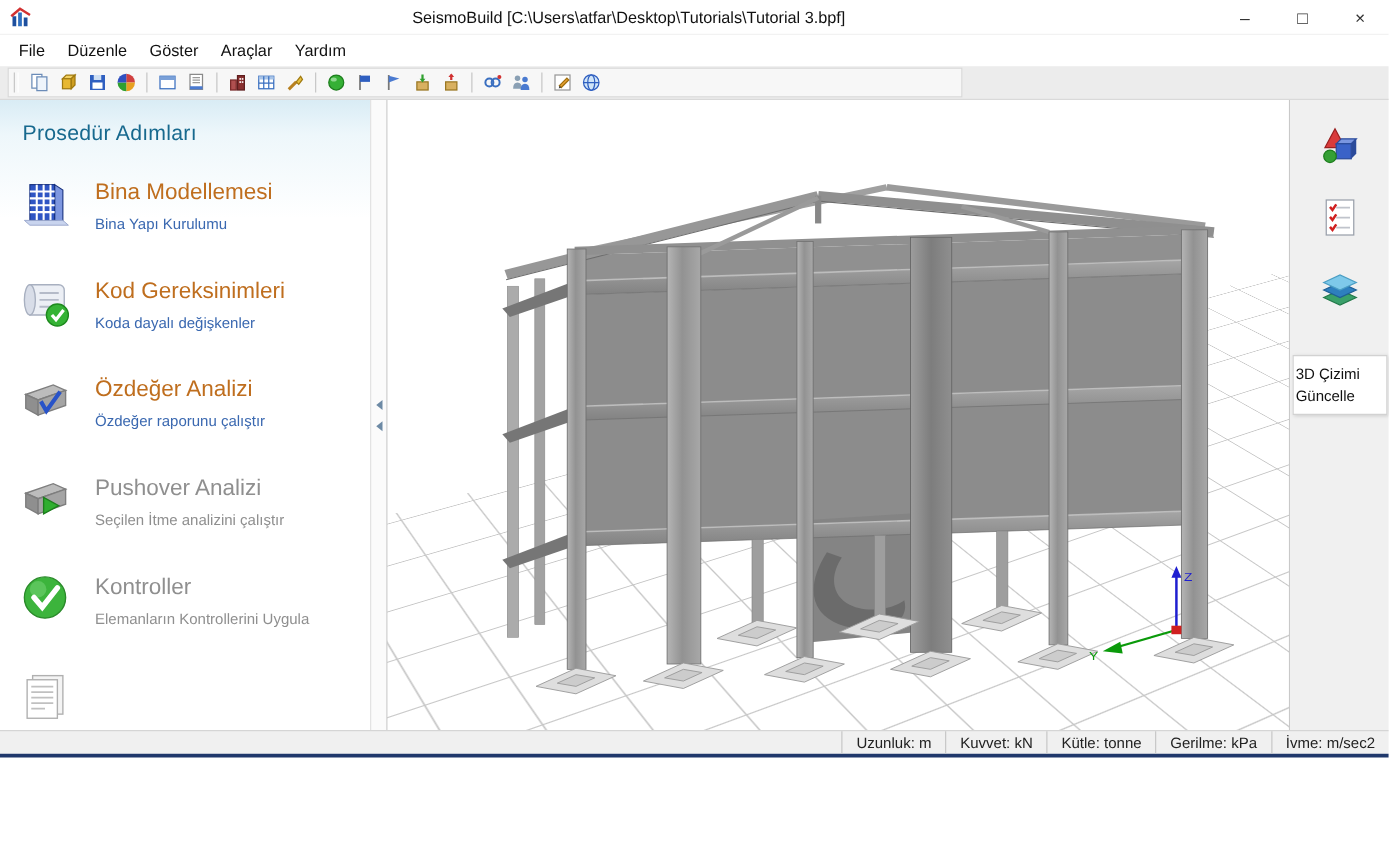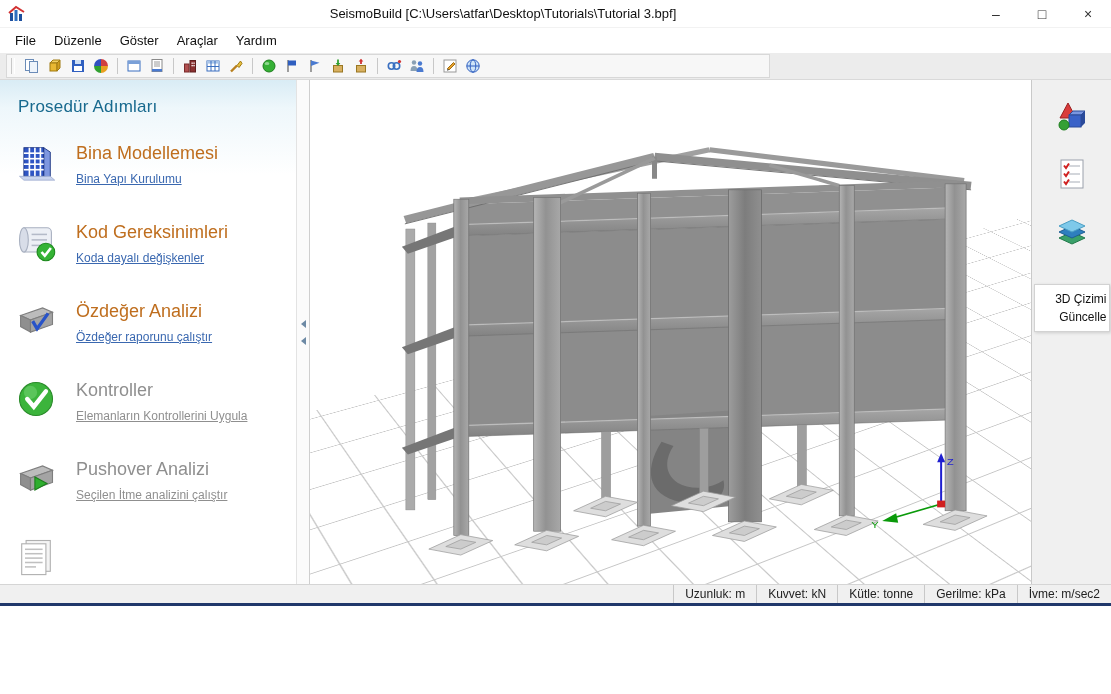--- a/index.html
+++ b/index.html
@@ -41,7 +41,7 @@
   .step-icon svg { width:44px; height:44px; }
   .step-text { padding-top:3px; }
   .step-label { font-size:18px; margin-bottom:8px; }
-  .step-sub { font-size:12px;text-decoration:underline; }
+  .step-sub { font-size:12px; }
   .step.done .step-label { color:#bf6e1e; }
   .step.done .step-sub { color:#3a68b0; }
   .step.pending .step-label { color:#8f8f8f; }

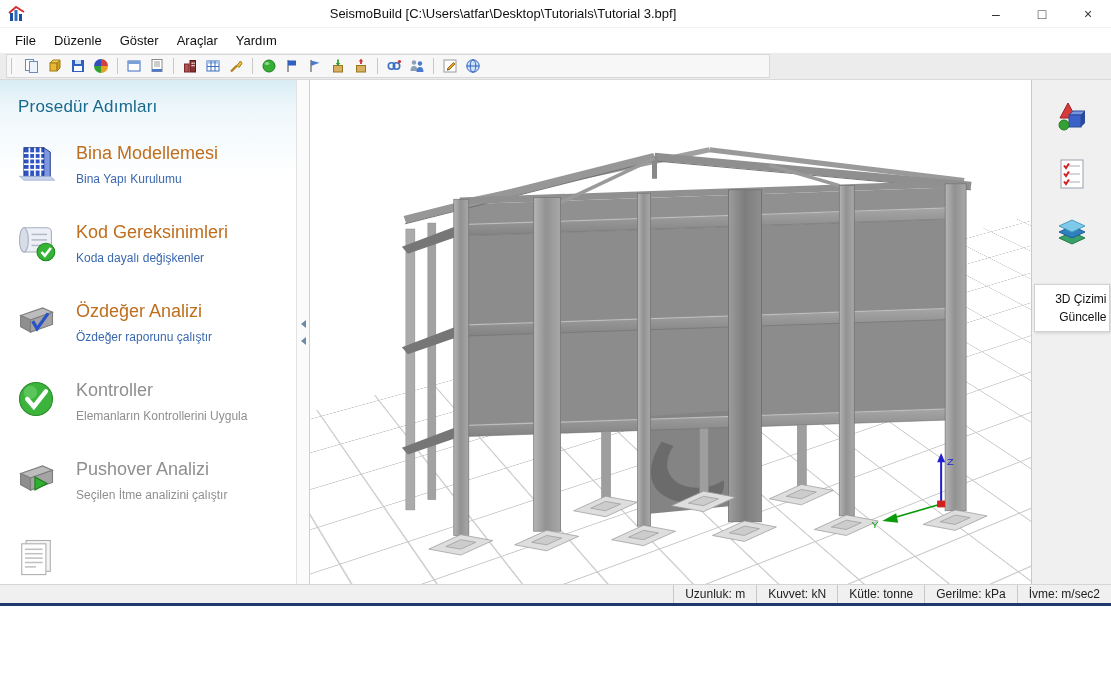--- a/index.html
+++ b/index.html
@@ -70,7 +70,7 @@
   .rp-tool svg { width:34px; height:34px; }
   .update-3d { margin-top:16px; width:76px; background:#fff; border:1px solid #d2d2d2;
     box-shadow:1px 1px 3px rgba(0,0,0,.15); font-size:12px; color:#111; line-height:1.5;
-    padding:5px 2px; text-align:right; cursor:pointer;
+    padding:5px 2px; text-align:left; cursor:pointer;
     font-family:"Liberation Sans","DejaVu Sans",sans-serif; }
 
   

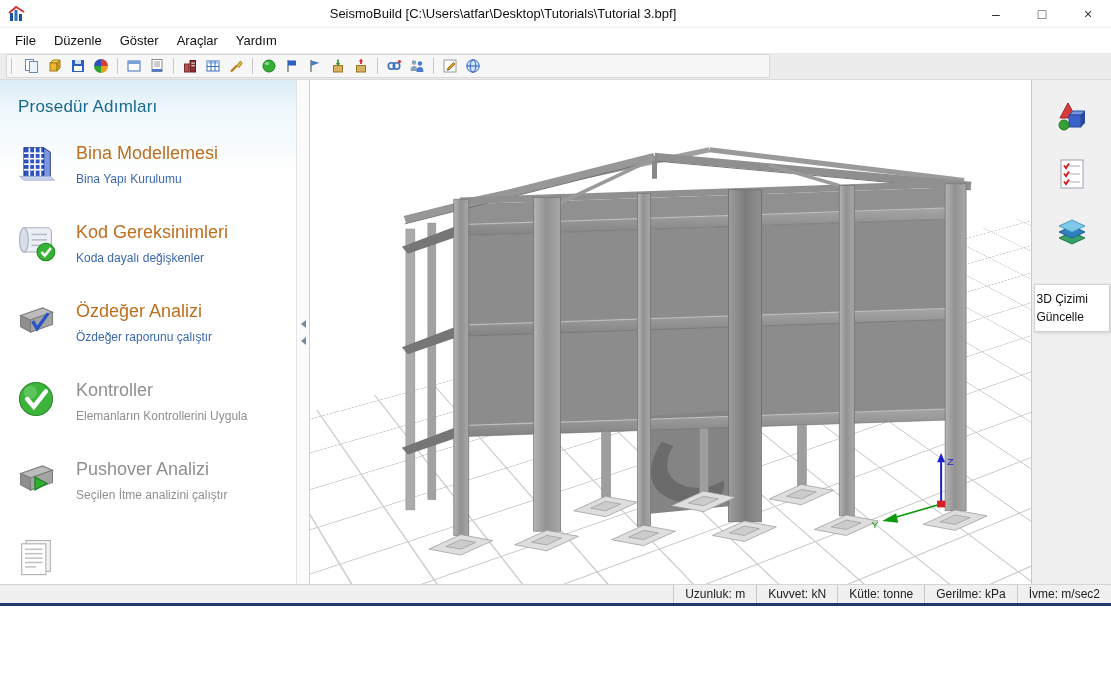--- a/index.html
+++ b/index.html
@@ -327,20 +327,6 @@
       <div class="step pending">
         <span class="step-icon">
           <svg viewBox="0 0 40 40">
-            <circle cx="20" cy="20" r="15" fill="#3cb43c" stroke="#2a8a2a"></circle>
-            <circle cx="15" cy="14" r="6" fill="#6fd06f" opacity="0.6"></circle>
-            <path d="M12,20 l6,7 l11,-14" stroke="#fff" stroke-width="4" fill="none" stroke-linecap="round"></path>
-          </svg>
-        </span>
-        <div class="step-text">
-          <div class="step-label">Kontroller</div>
-          <div class="step-sub">Elemanların Kontrollerini Uygula</div>
-        </div>
-      </div>
-
-      <div class="step pending">
-        <span class="step-icon">
-          <svg viewBox="0 0 40 40">
             <polygon points="6,16 26,9 35,13 15,20" fill="#bcbcbc" stroke="#7e7e7e"></polygon>
             <polygon points="6,16 15,20 15,31 6,26" fill="#8f8f8f" stroke="#7e7e7e"></polygon>
             <polygon points="15,20 35,13 35,24 15,31" fill="#a4a4a4" stroke="#7e7e7e"></polygon>
@@ -350,6 +336,20 @@
         <div class="step-text">
           <div class="step-label">Pushover Analizi</div>
           <div class="step-sub">Seçilen İtme analizini çalıştır</div>
+        </div>
+      </div>
+
+      <div class="step pending">
+        <span class="step-icon">
+          <svg viewBox="0 0 40 40">
+            <circle cx="20" cy="20" r="15" fill="#3cb43c" stroke="#2a8a2a"></circle>
+            <circle cx="15" cy="14" r="6" fill="#6fd06f" opacity="0.6"></circle>
+            <path d="M12,20 l6,7 l11,-14" stroke="#fff" stroke-width="4" fill="none" stroke-linecap="round"></path>
+          </svg>
+        </span>
+        <div class="step-text">
+          <div class="step-label">Kontroller</div>
+          <div class="step-sub">Elemanların Kontrollerini Uygula</div>
         </div>
       </div>
 

